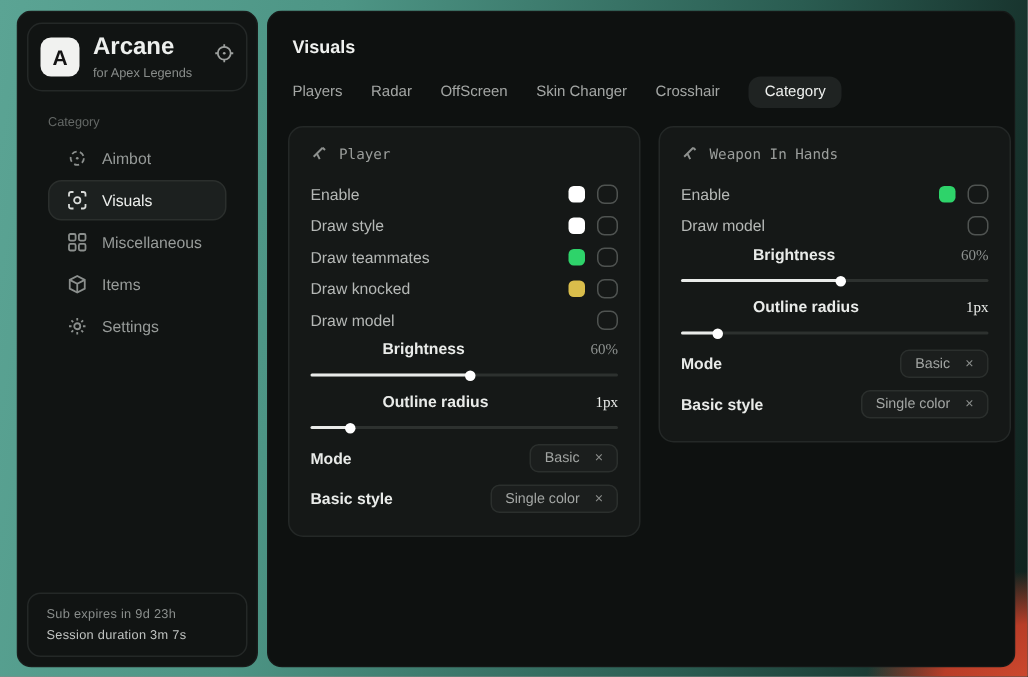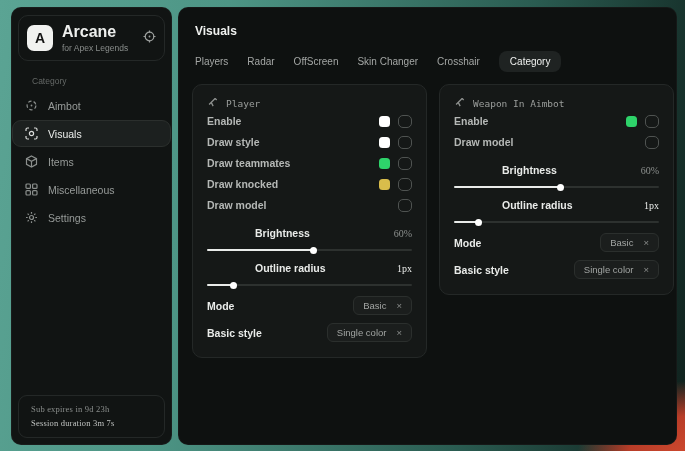--- a/index.html
+++ b/index.html
@@ -21,7 +21,7 @@
   .app-sub { font-size:8.5px; color:#898d8b; margin-top:2px; }
   .target-btn { margin-left:auto; color:#9da09e; display:flex; }
   .category { margin:15px 0 6px 20px; font-size:8.5px; color:#646866; }
-  .nav { padding:0 0;text-align:right; }
+  .nav { padding:0 20px;text-align:right; }
   .nav-item { display:flex; align-items:center; gap:10px; height:27px; padding:0 12px; border-radius:9px; color:#979b99; font-size:10.5px; margin-bottom:1px; border:1px solid transparent; }
   .nav-item .nav-ic { display:flex; color:#8b8f8d; }
   .nav-item.active { background:#1c201f; border-color:#2b2f2d; color:#eceeec; }

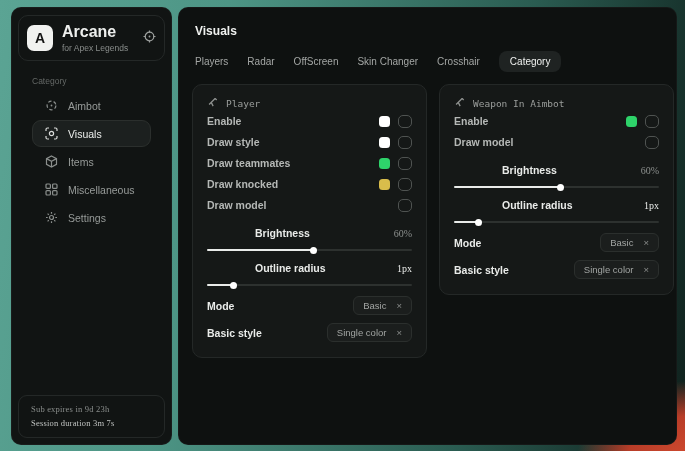--- a/index.html
+++ b/index.html
@@ -244,7 +244,7 @@
               </g>
           </svg>
         </span>
-        <span>Weapon In Aimbot</span>
+        <span>Weapon In Hands</span>
       </div>
 
       <div class="trow">

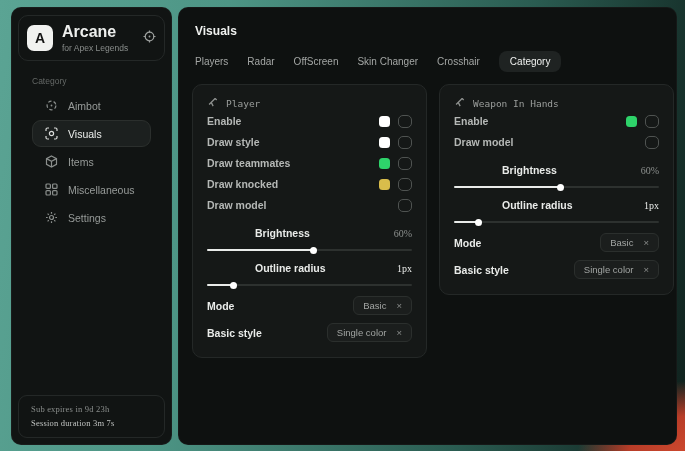--- a/index.html
+++ b/index.html
@@ -42,7 +42,7 @@
   .panel-h { display:flex; align-items:center; gap:7px; height:18px; font-family:"DejaVu Sans Mono", monospace; font-size:9.5px; color:#9b9e9c; margin-bottom:3px;text-align:center; }
   .panel-h svg { color:#8e918f; }
 
-  .trow { display:flex; align-items:flex-start; height:21px;font-weight:bold; }
+  .trow { display:flex; align-items:flex-end; height:21px; }
   .trow .lbl { font-size:10.5px; color:#b5b8b6; }
   .trow .right { margin-left:auto; display:flex; align-items:center; gap:8px; }
   .swatch { width:11px; height:11px; border-radius:3.5px; }

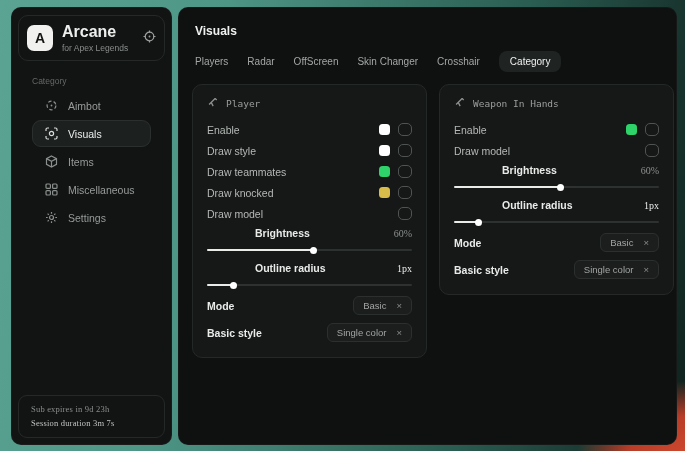--- a/index.html
+++ b/index.html
@@ -107,15 +107,6 @@
     <div class="nav-item">
       <span class="nav-ic">
         <svg width="13" height="13" viewBox="0 0 13 13" fill="none" stroke="currentColor" stroke-width="1.2">
-          <path d="M6.5 1 L11.5 3.6 V9.4 L6.5 12 L1.5 9.4 V3.6 Z"></path>
-          <path d="M1.5 3.6 L6.5 6.2 L11.5 3.6 M6.5 6.2 V12"></path>
-        </svg>
-      </span>
-      <span>Items</span>
-    </div>
-    <div class="nav-item">
-      <span class="nav-ic">
-        <svg width="13" height="13" viewBox="0 0 13 13" fill="none" stroke="currentColor" stroke-width="1.2">
           <rect x="1" y="1" width="4.4" height="4.4" rx="1"></rect>
           <rect x="7.6" y="1" width="4.4" height="4.4" rx="1"></rect>
           <rect x="1" y="7.6" width="4.4" height="4.4" rx="1"></rect>
@@ -123,6 +114,15 @@
         </svg>
       </span>
       <span>Miscellaneous</span>
+    </div>
+    <div class="nav-item">
+      <span class="nav-ic">
+        <svg width="13" height="13" viewBox="0 0 13 13" fill="none" stroke="currentColor" stroke-width="1.2">
+          <path d="M6.5 1 L11.5 3.6 V9.4 L6.5 12 L1.5 9.4 V3.6 Z"></path>
+          <path d="M1.5 3.6 L6.5 6.2 L11.5 3.6 M6.5 6.2 V12"></path>
+        </svg>
+      </span>
+      <span>Items</span>
     </div>
     <div class="nav-item">
       <span class="nav-ic">

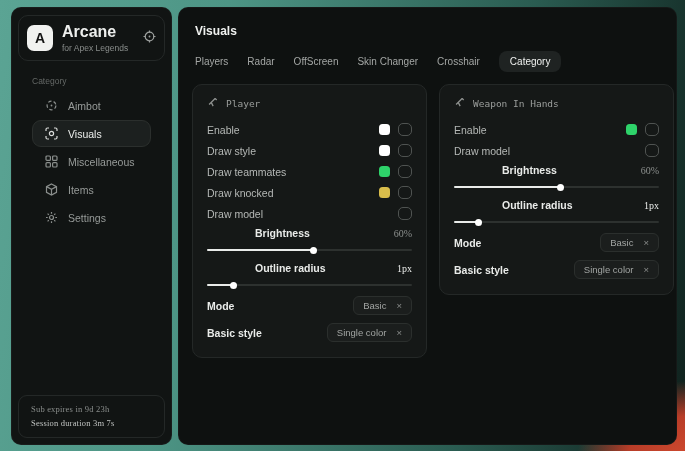--- a/index.html
+++ b/index.html
@@ -26,7 +26,7 @@
   .nav-item .nav-ic { display:flex; color:#8b8f8d; }
   .nav-item.active { background:#1c201f; border-color:#2b2f2d; color:#eceeec; }
   .nav-item.active .nav-ic { color:#d9dbd9; }
-  .footer-box { position:absolute; left:6px; right:6px; bottom:6px; border:1px solid #242827; border-radius:9px; padding:8px 12px 9px; font-family:Liberation Serif, serif; }
+  .footer-box { position:absolute; left:6px; right:6px; bottom:6px; border:1px solid #242827; border-radius:9px; padding:8px 12px 9px; font-family:Liberation Sans, sans-serif; }
   .footer-line1 { font-size:8.5px; color:#8a8e8c; letter-spacing:0.2px; }
   .footer-line2 { font-size:8.5px; color:#c1c4c2; margin-top:4px; letter-spacing:0.2px; }
 

